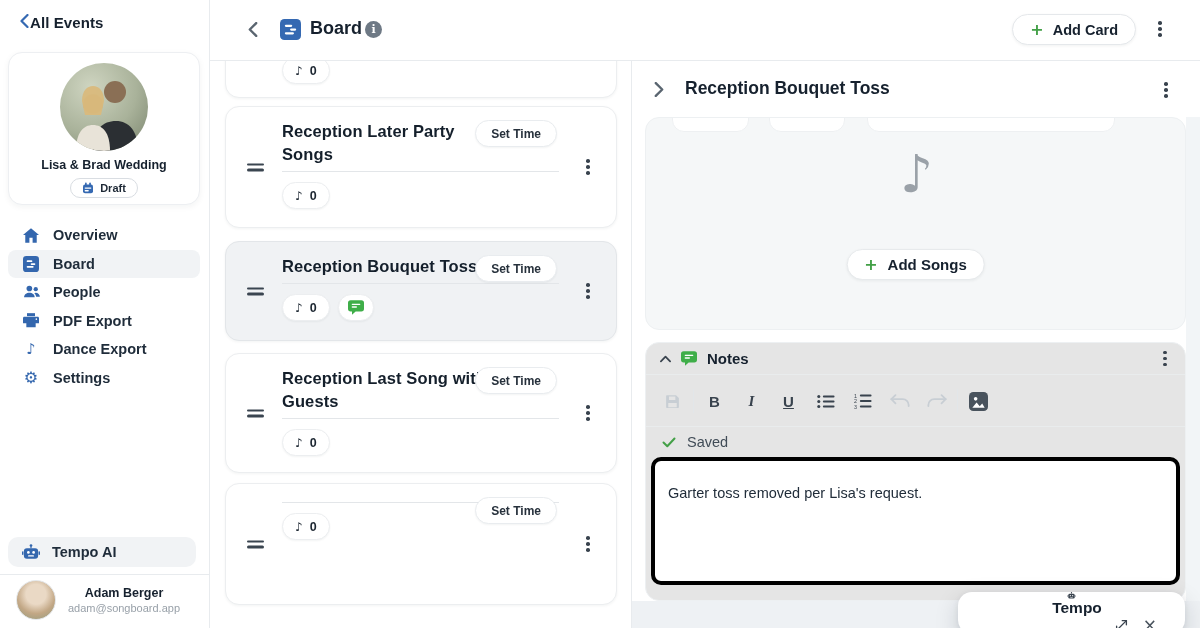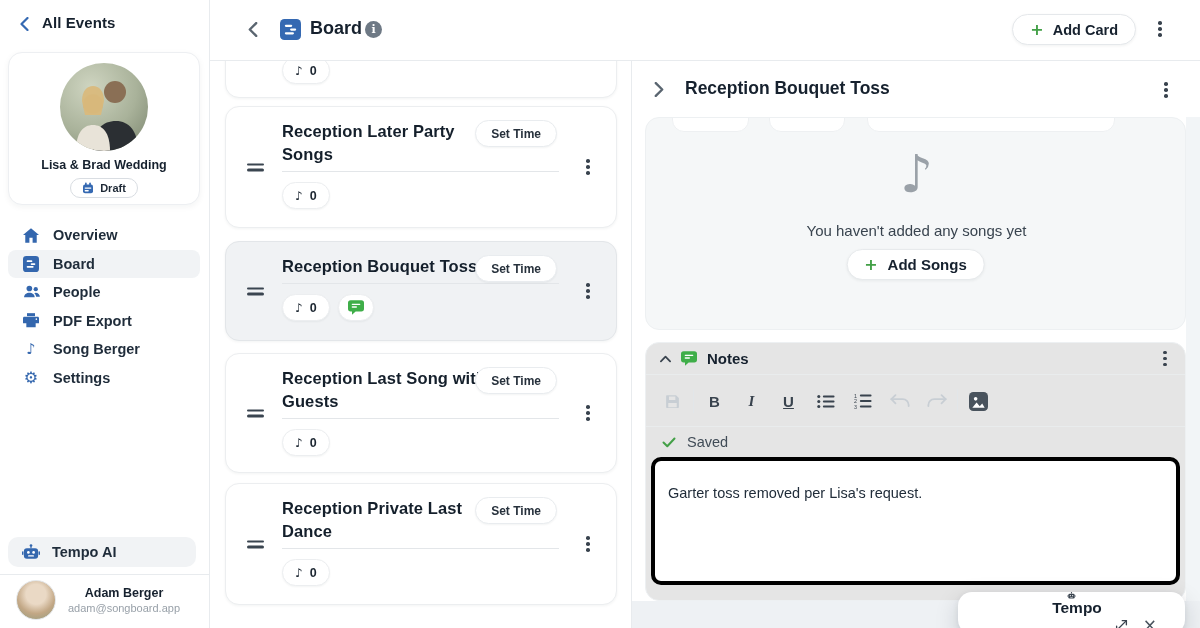--- a/index.html
+++ b/index.html
@@ -9,7 +9,7 @@
 
   
   #sidebar{position:absolute;left:0;top:0;width:210px;height:628px;background:#fff;border-right:1px solid #e8ebee;box-sizing:border-box;z-index:2;}
-  .sb-back{position:absolute;left:20px;top:14px;display:flex;align-items:flex-end;gap:13px;cursor:pointer;}
+  .sb-back{position:absolute;left:20px;top:14px;display:flex;align-items:flex-start;gap:1px;cursor:pointer;}
   .sb-back-label{font-size:15px;font-weight:700;color:#16212e;letter-spacing:.1px;}
   .event-card{position:absolute;left:8px;top:52px;width:192px;height:153px;background:#fff;border:1px solid #edeff2;border-radius:14px;box-shadow:0 2px 6px rgba(25,35,45,.05);text-align:center;box-sizing:border-box;}
   .event-photo{width:88px;height:88px;border-radius:50%;margin:10px auto 0;overflow:hidden;}

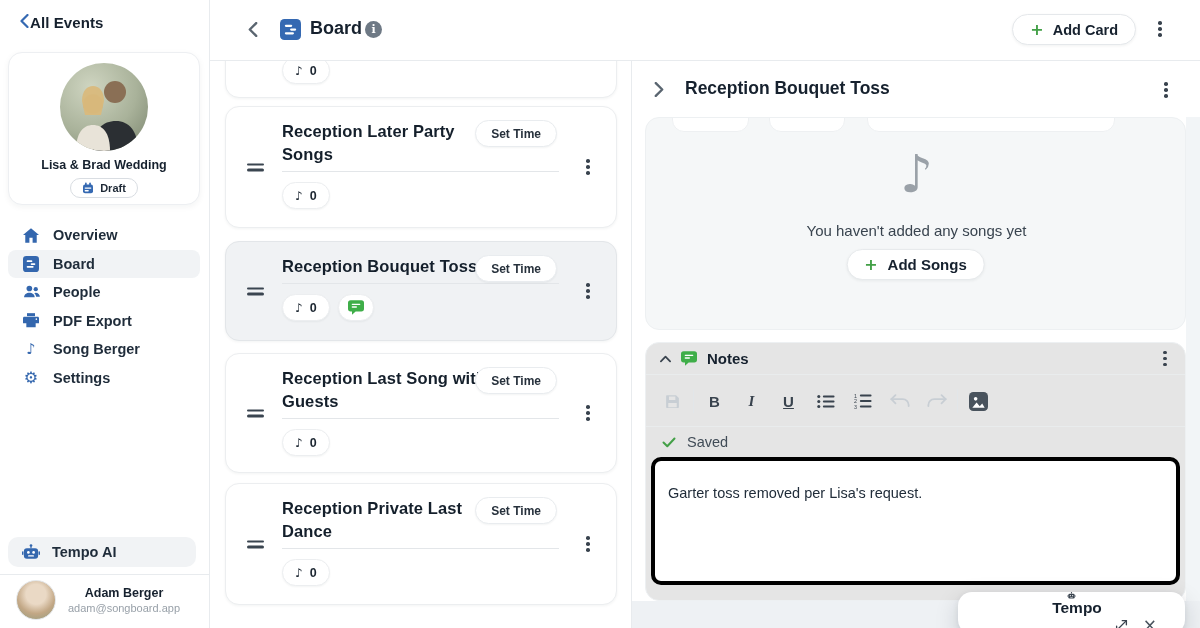--- a/index.html
+++ b/index.html
@@ -379,7 +379,6 @@
       <div class="cut-pill" style="left:123px;width:76px;"></div>
       <div class="cut-pill" style="left:221px;width:248px;"></div>
       <div class="empty-note-glyph">♪</div>
-      <div class="empty-msg">You haven't added any songs yet</div>
       <div class="add-songs-btn">
         <span class="plus-glyph">+</span>
         <span>Add Songs</span>

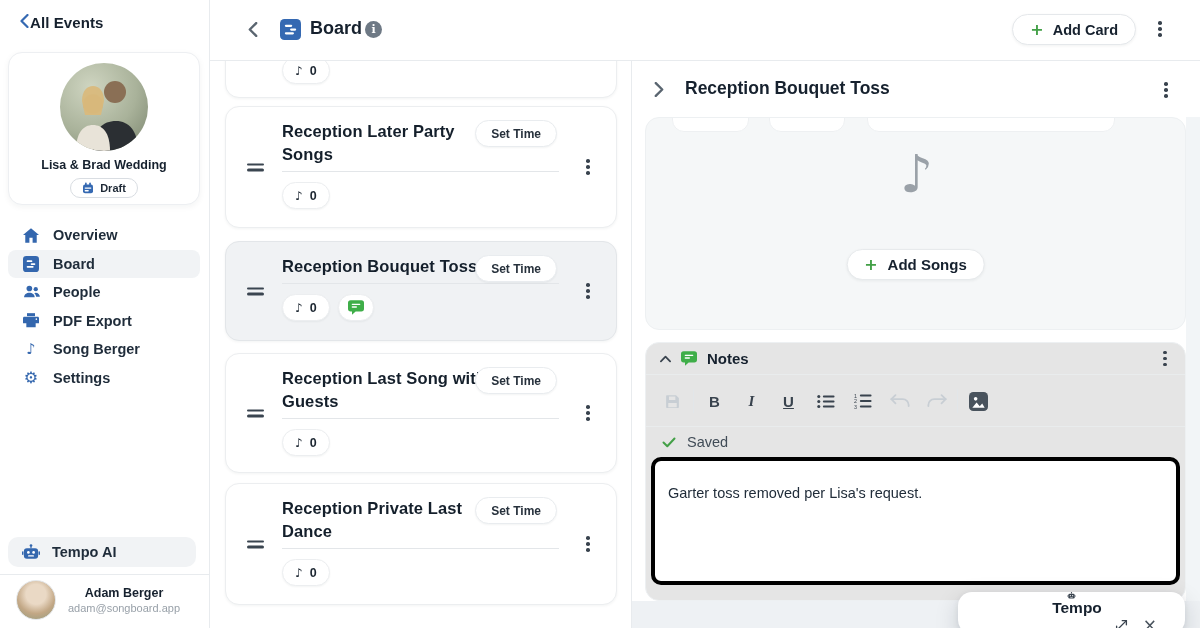--- a/index.html
+++ b/index.html
@@ -183,7 +183,7 @@
         <span class="nav-icon">
             <span class="glyph-note">♪</span>
           </span>
-        <span>Song Berger</span>
+        <span>Dance Export</span>
       </div>
       <div class="nav-item">
         <span class="nav-icon">

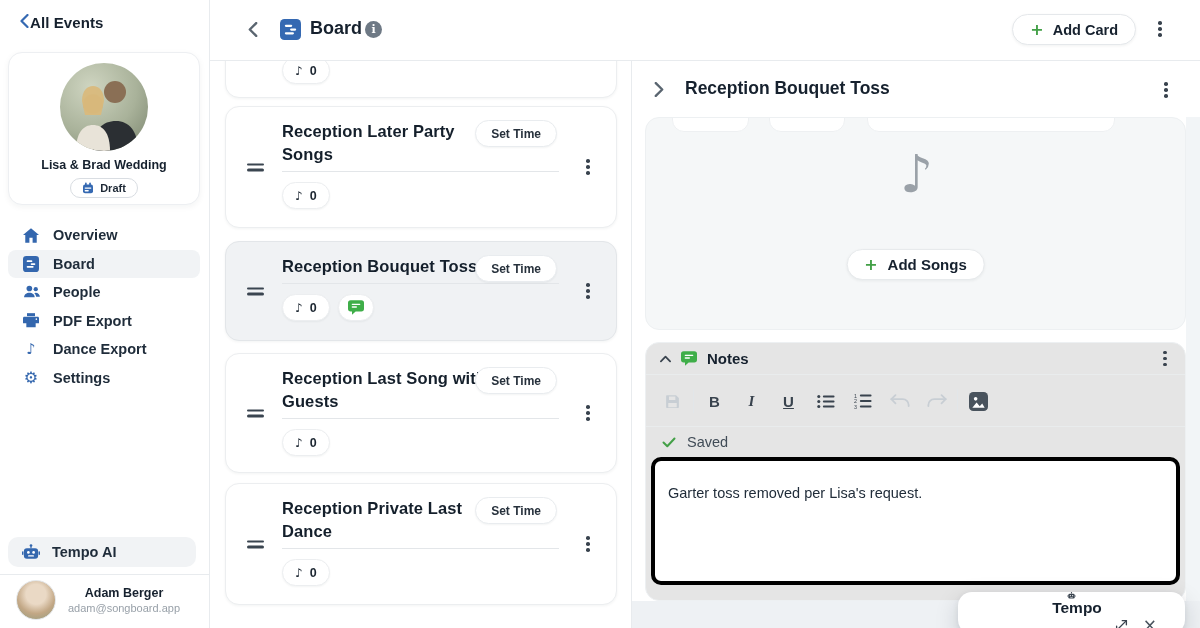--- a/index.html
+++ b/index.html
@@ -342,7 +342,6 @@
           <i></i>
         </div>
       <div class="card-content">
-        <div class="card-title">Reception Private Last Dance</div>
         <div class="card-underline"></div>
         <div class="badge-row">
           <div class="badge">

